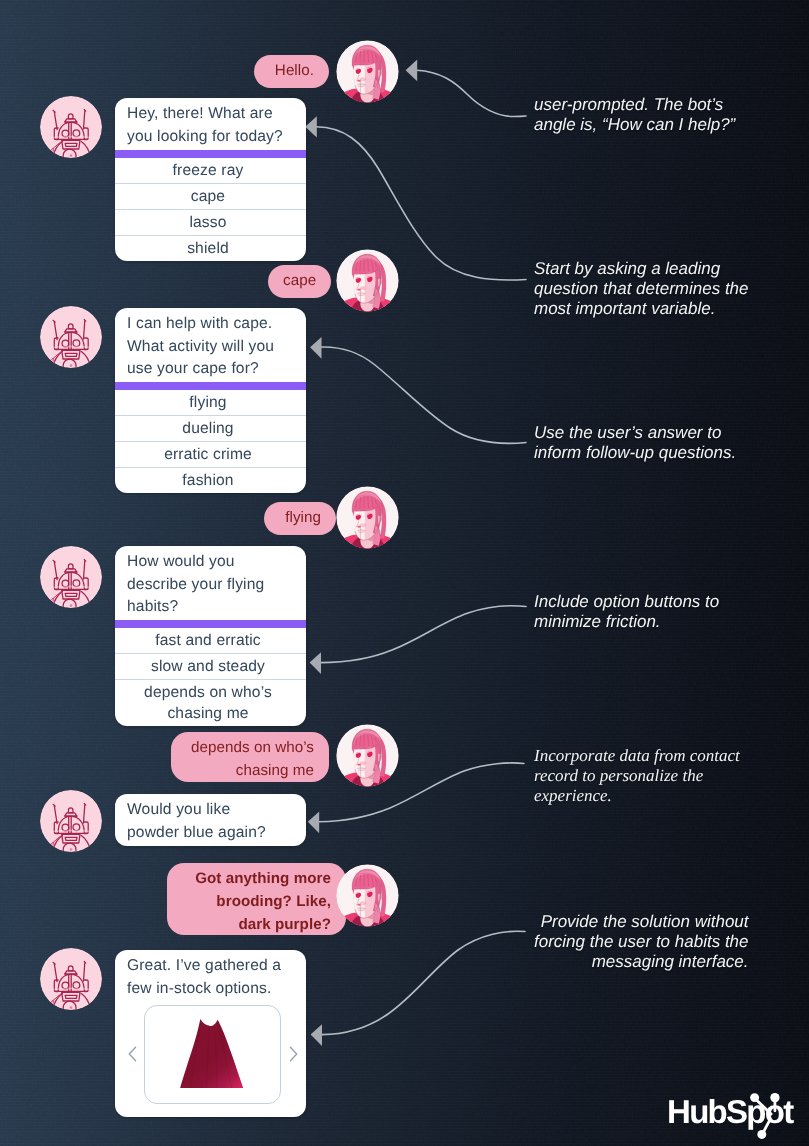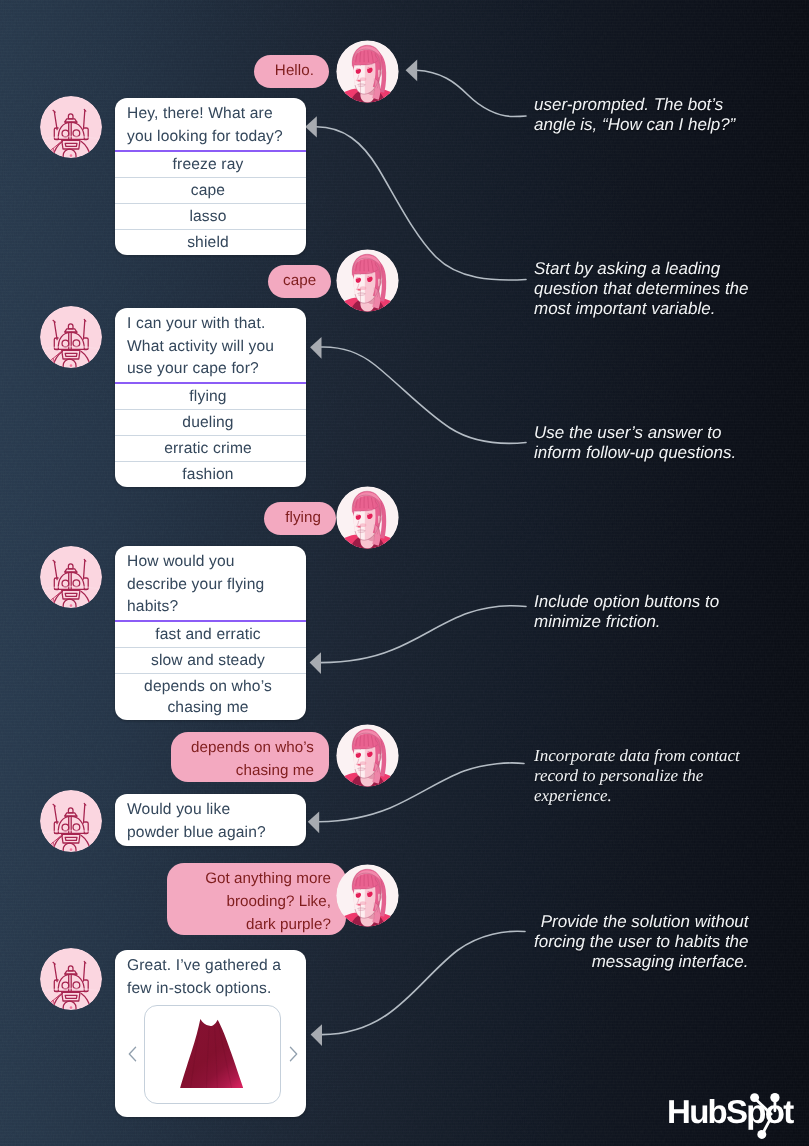--- a/index.html
+++ b/index.html
@@ -27,7 +27,7 @@
   .botcard .opt{color:#34475b;font-size:15.6px;line-height:21px;
     text-align:center;border-top:1px solid #cdd7e1;padding:2px 12px 2px 7px;
     letter-spacing:.15px;}
-  .botcard .opt.first{border-top:2px solid #8b5cf6;}
+  .botcard .opt.first{border-top:8px solid #8b5cf6;}
   .botcard .msg > div, .userbubble > div{white-space:nowrap;}
 
   

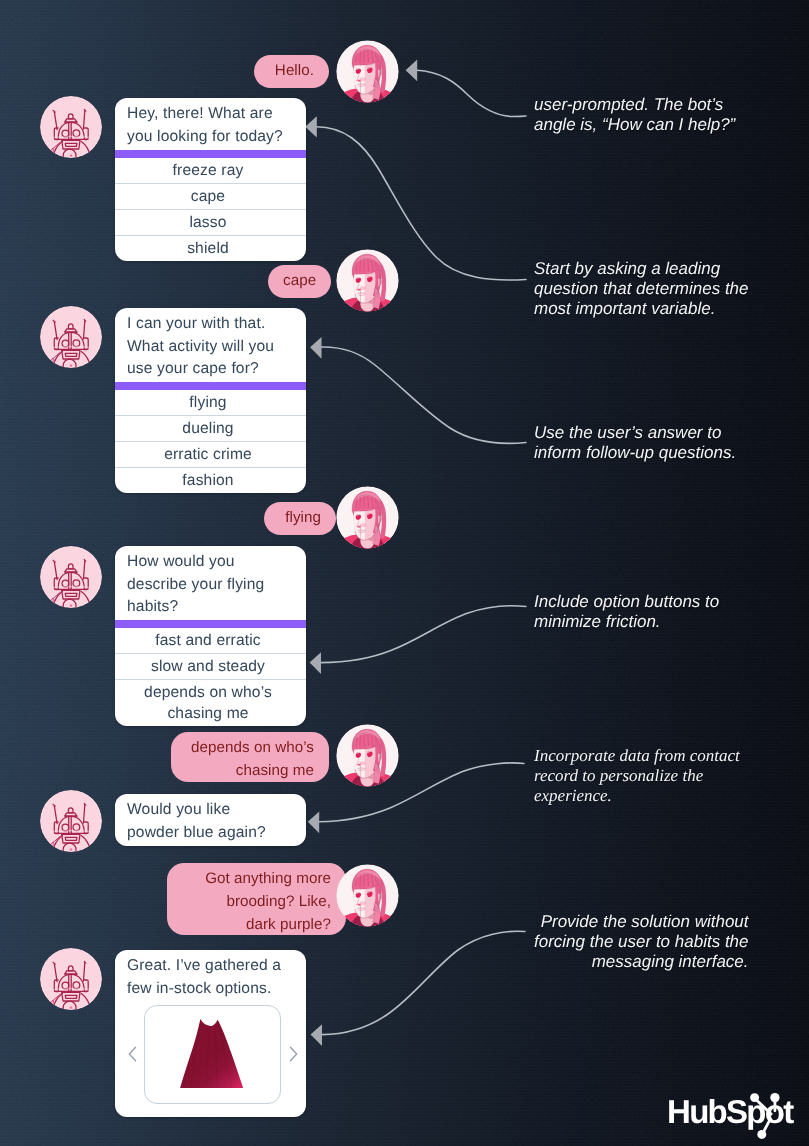--- a/index.html
+++ b/index.html
@@ -511,7 +511,7 @@
       </svg></div>
   <div class="botcard" style="left:106px;top:308px;width:191px;">
     <div class="msg">
-        <div>I can your with that.</div>
+        <div>I can help with cape.</div>
         <div>What activity will you</div>
         <div>use your cape for?</div>
       </div>

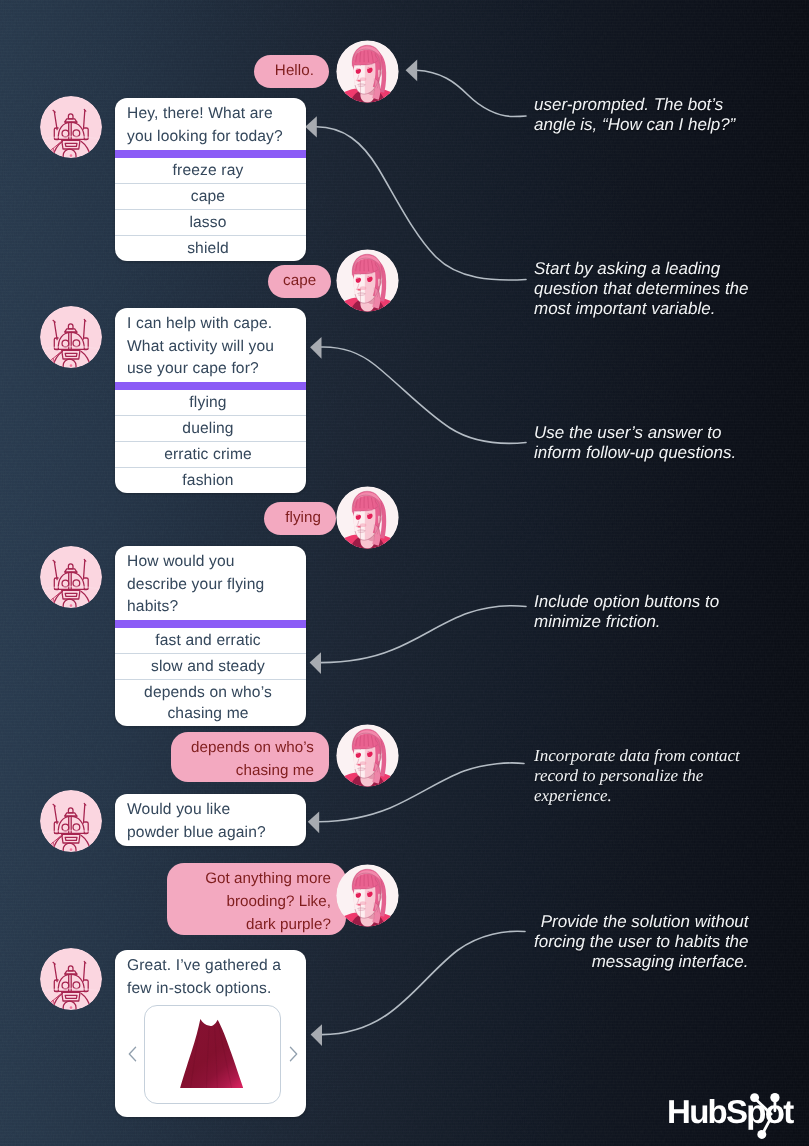--- a/index.html
+++ b/index.html
@@ -563,7 +563,7 @@
       </div>
   </div>
 
-  <div class="userbubble" style="left:167px;top:863px;width:179px;height:72px;">
+  <div class="userbubble" style="left:167px;top:863px;width:179px;height:72px;font-weight:bold;">
       <div>Got anything more</div>
       <div>brooding? Like,</div>
       <div>dark purple?</div>

